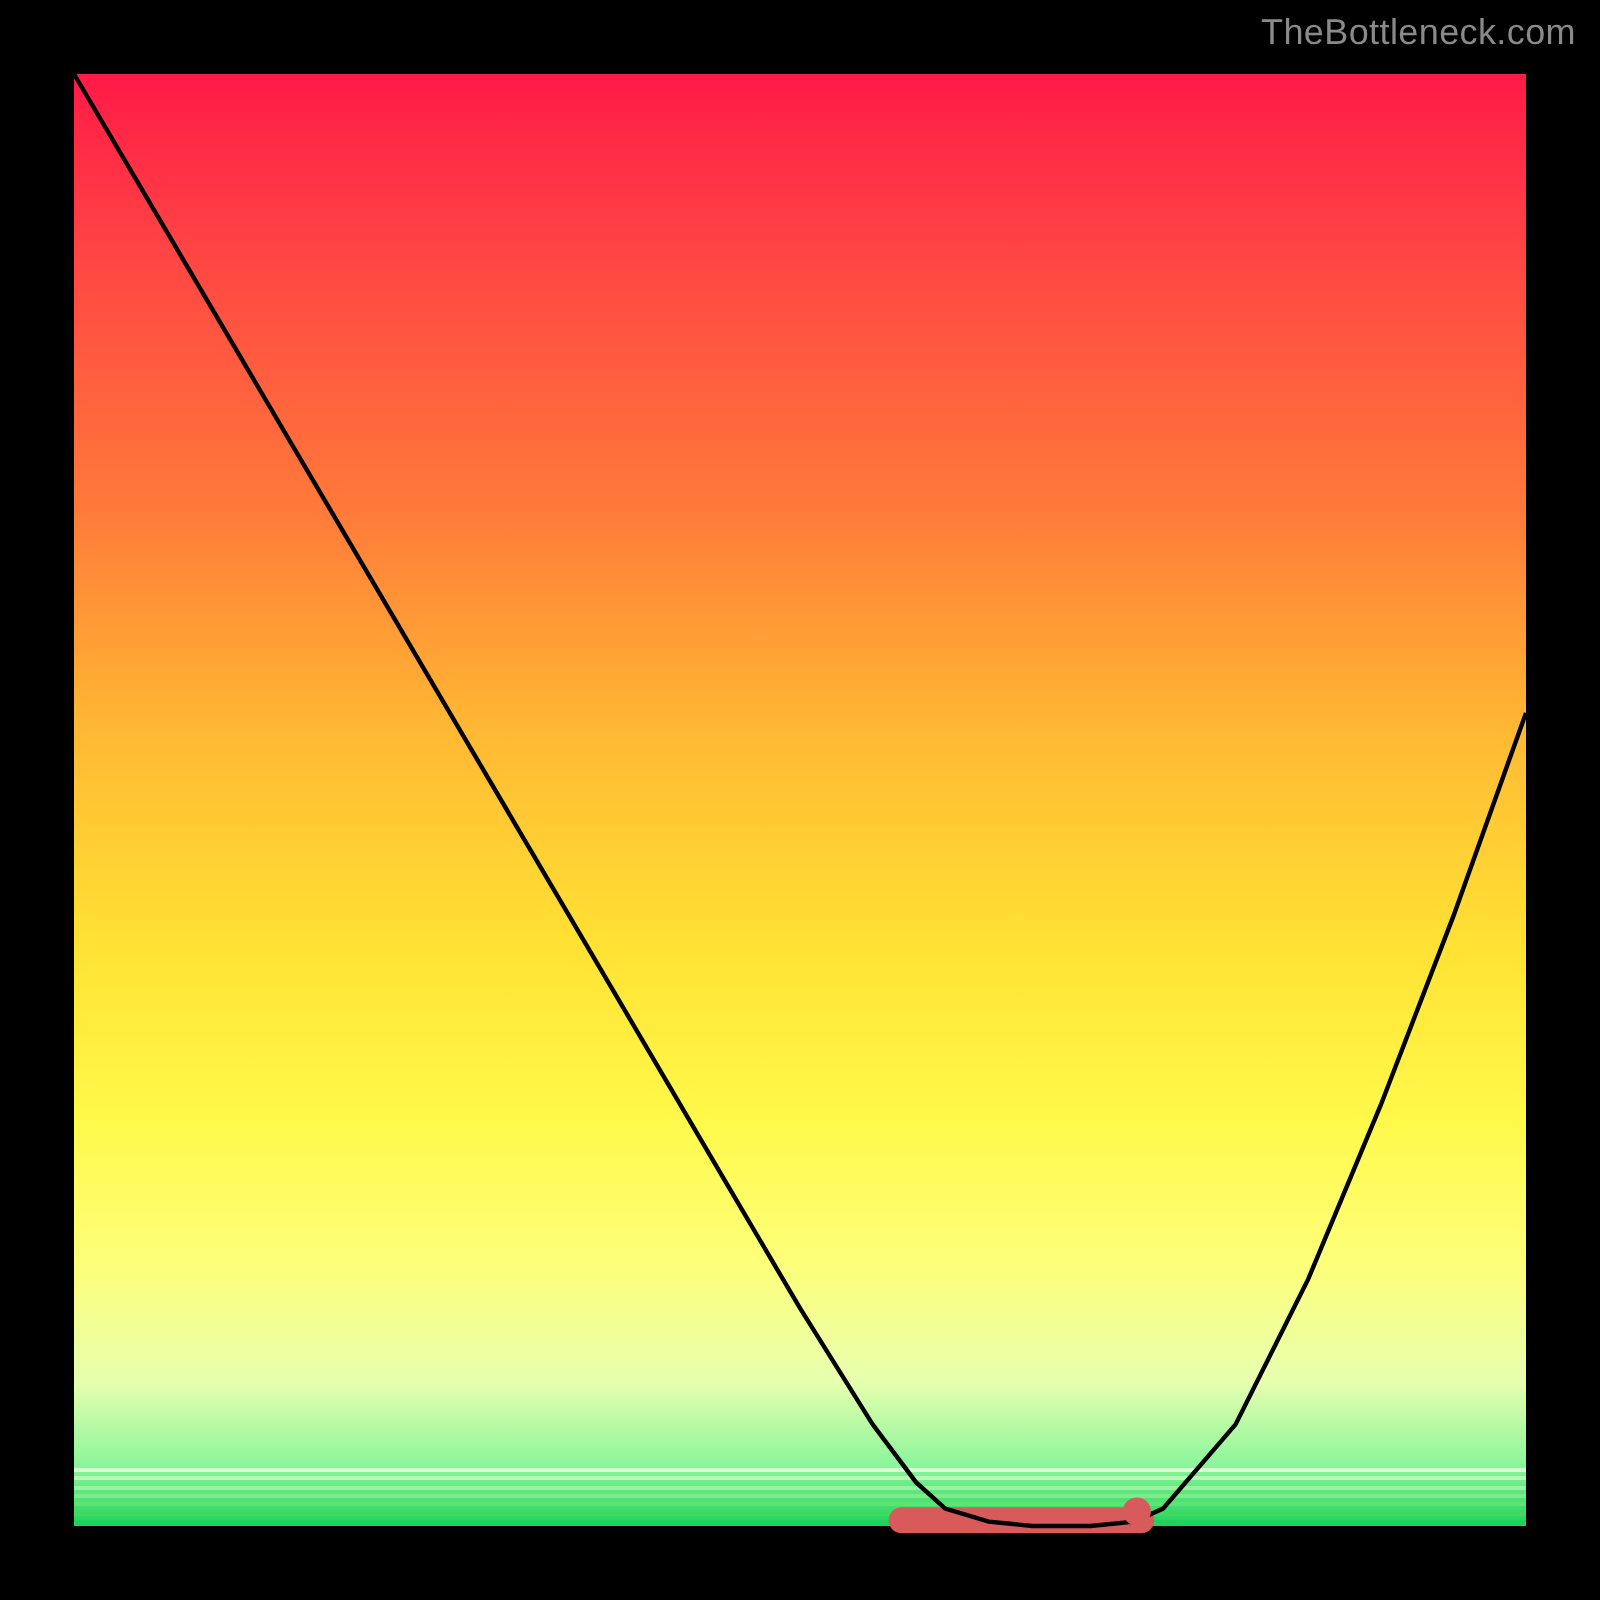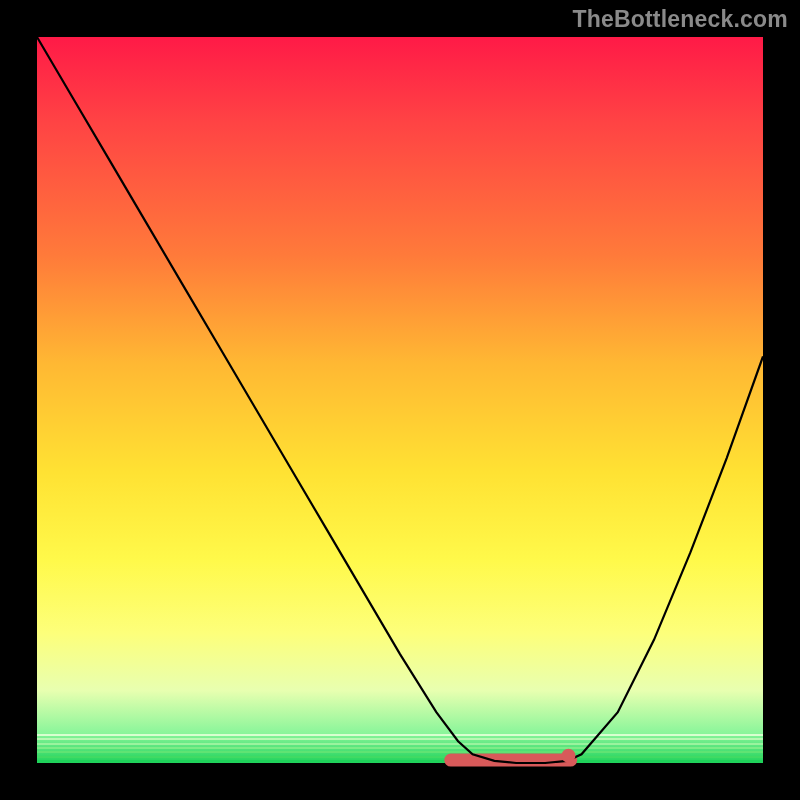--- a/index.html
+++ b/index.html
@@ -47,10 +47,9 @@
     top: 6px;
     right: 12px;
     font-family: Arial, Helvetica, sans-serif;
-    font-size: 23px;
+    font-size: 18px;
     color: #8a8a8a;
     letter-spacing: 0.2px;
-    font-weight: bold;
   }
   svg.curve {
     position: absolute;

